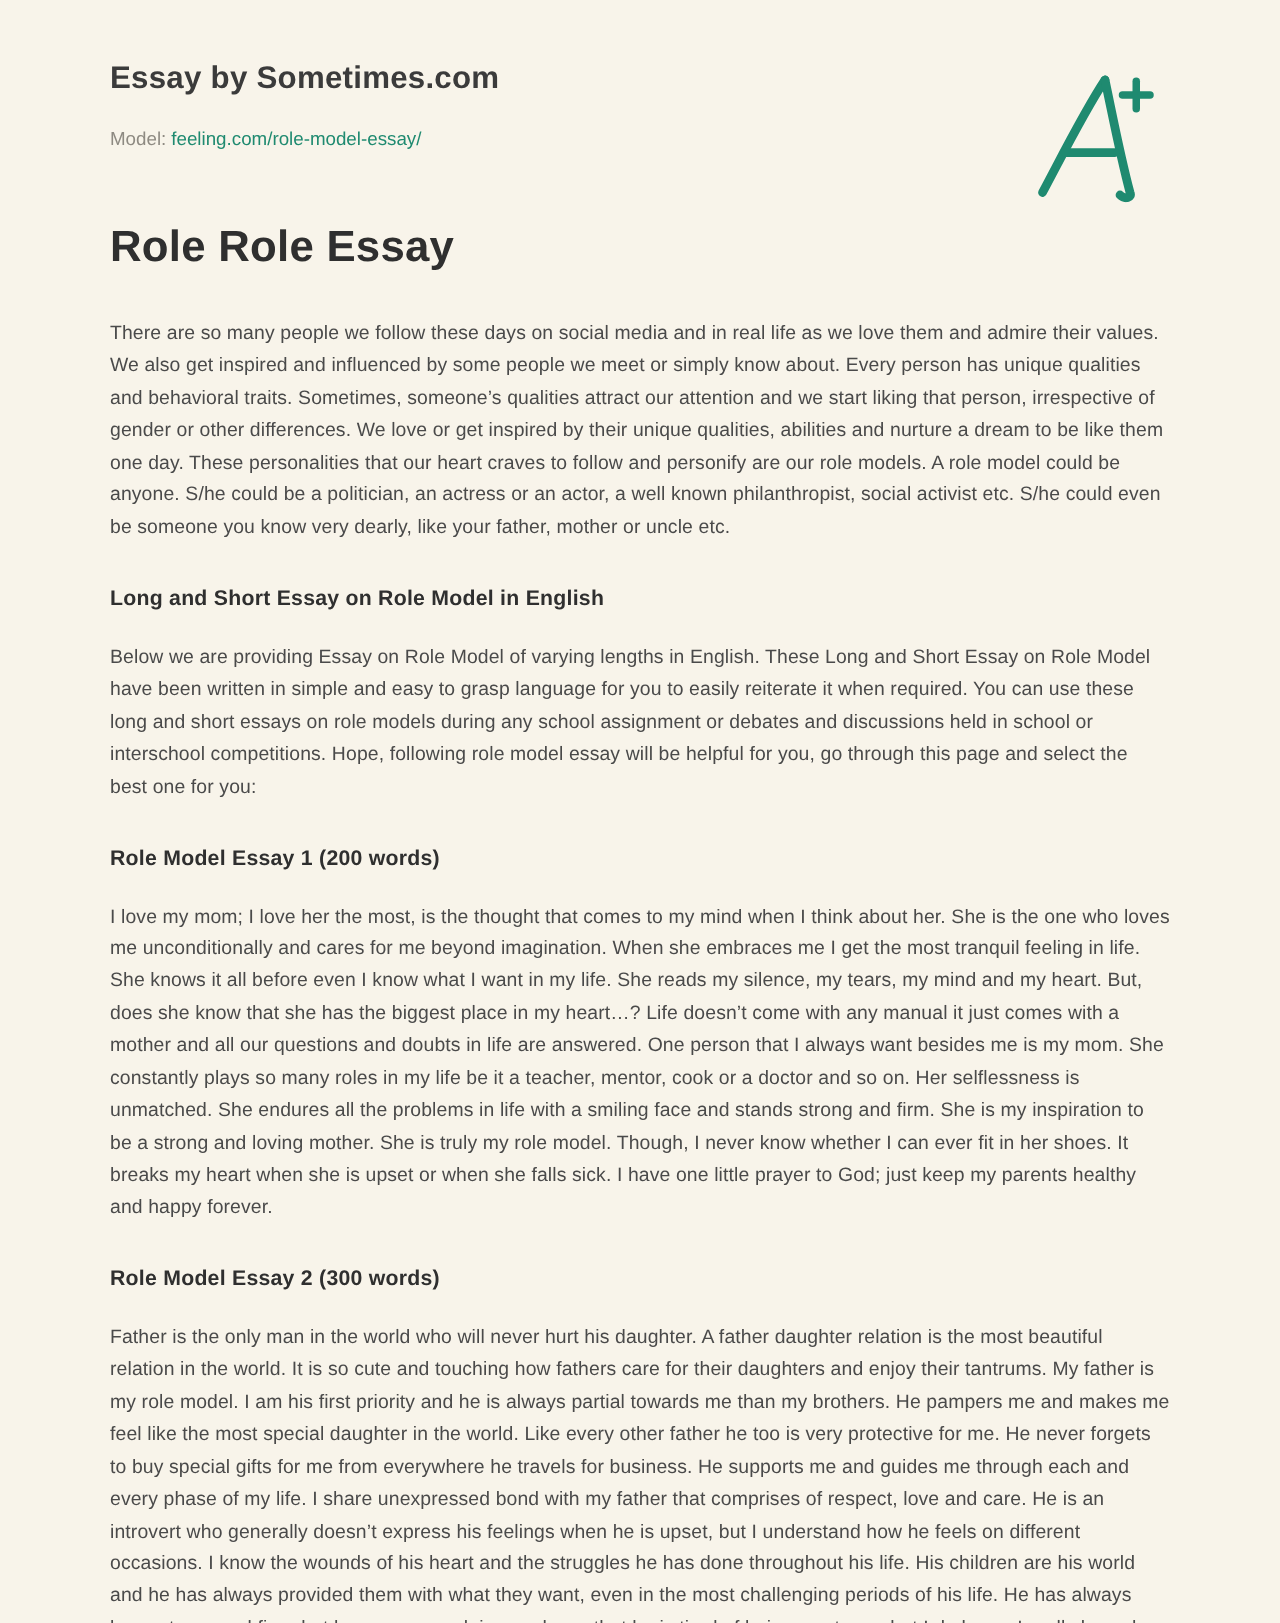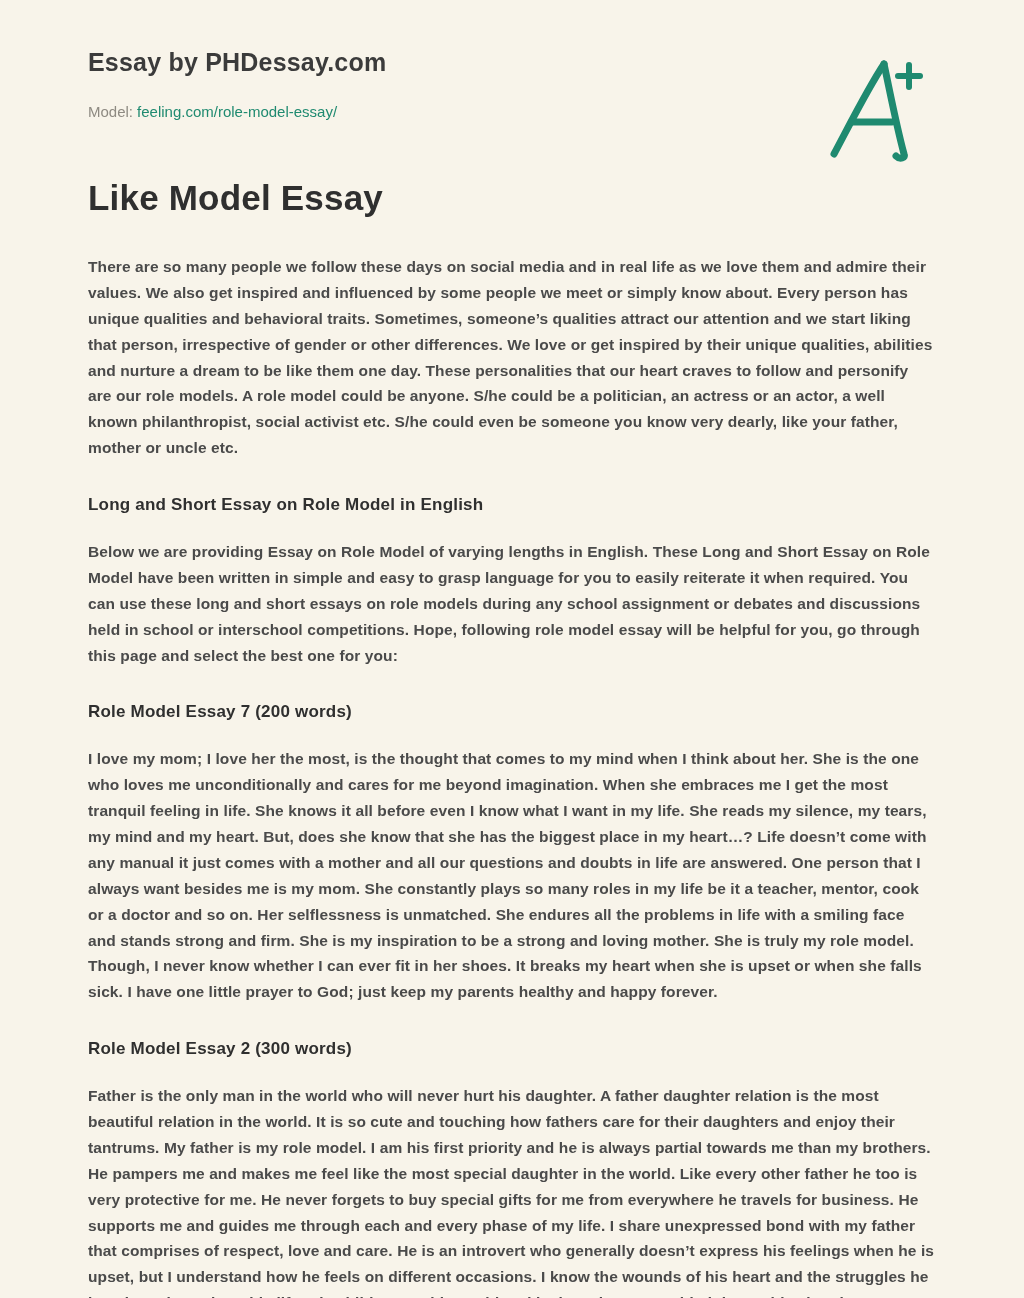--- a/index.html
+++ b/index.html
@@ -73,7 +73,7 @@
 <div class="page">
 
   <div class="header">
-    <div class="header-title">Essay by PHDessay.com</div>
+    <div class="header-title">Essay by Sometimes.com</div>
     <div class="source-line">
       <span>Model:</span><a>feeling.com/role-model-essay/</a>
     </div>

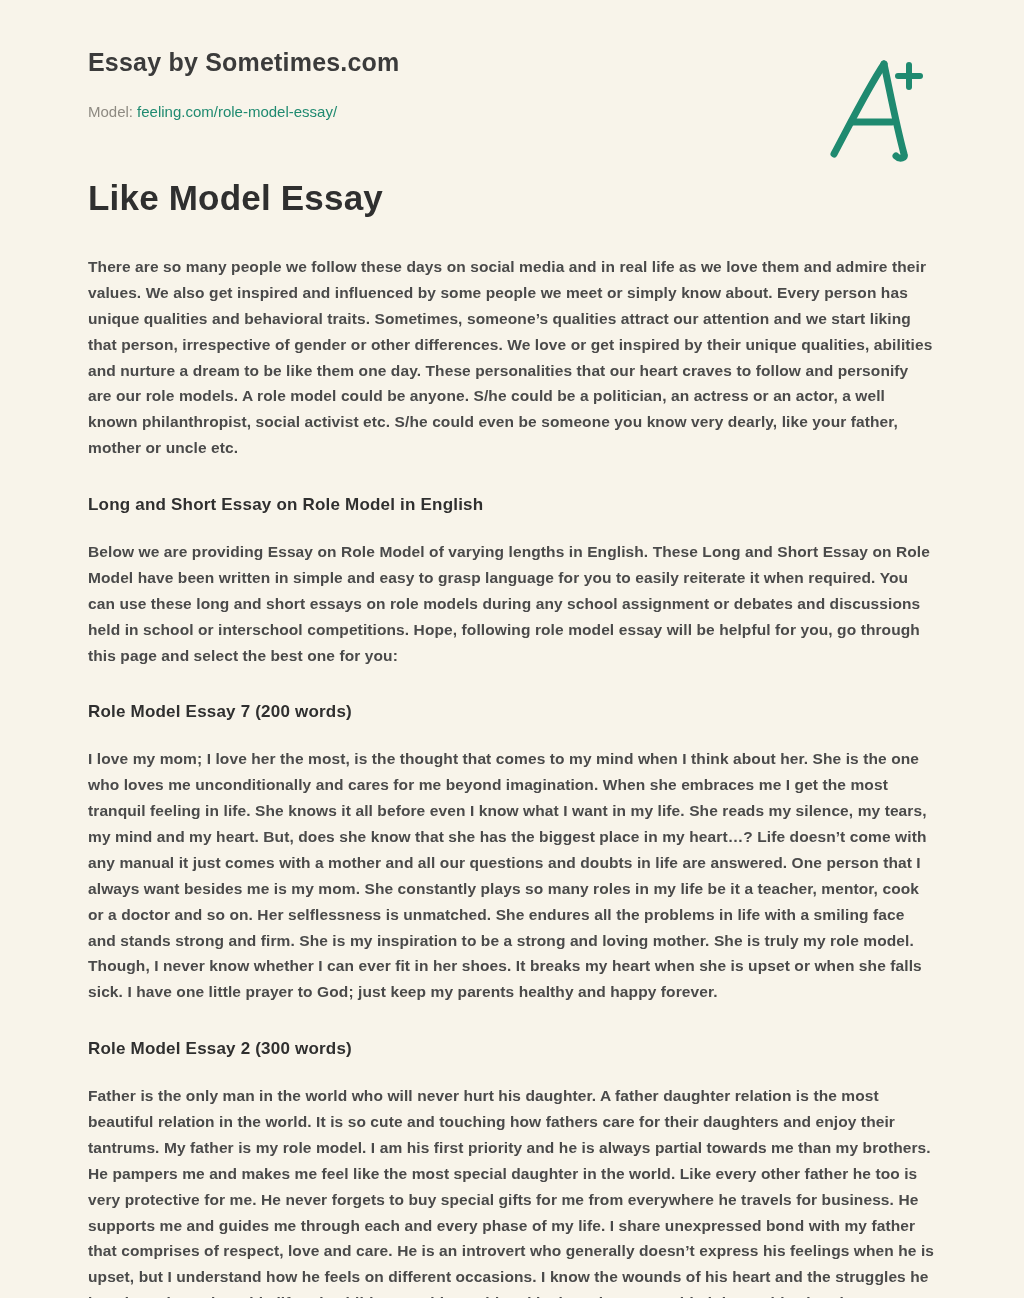--- a/index.html
+++ b/index.html
@@ -88,7 +88,7 @@
     </div>
   </div>
 
-  <h1 class="article-title">Like Model Essay</h1>
+  <h1 class="article-title">Role Role Essay</h1>
 
   <p class="para">There are so many people we follow these days on social media and in real life as we love them and admire their values. We also get inspired and influenced by some people we meet or simply know about. Every person has unique qualities and behavioral traits. Sometimes, someone’s qualities attract our attention and we start liking that person, irrespective of gender or other differences. We love or get inspired by their unique qualities, abilities and nurture a dream to be like them one day. These personalities that our heart craves to follow and personify are our role models. A role model could be anyone. S/he could be a politician, an actress or an actor, a well known philanthropist, social activist etc. S/he could even be someone you know very dearly, like your father, mother or uncle etc.</p>
 

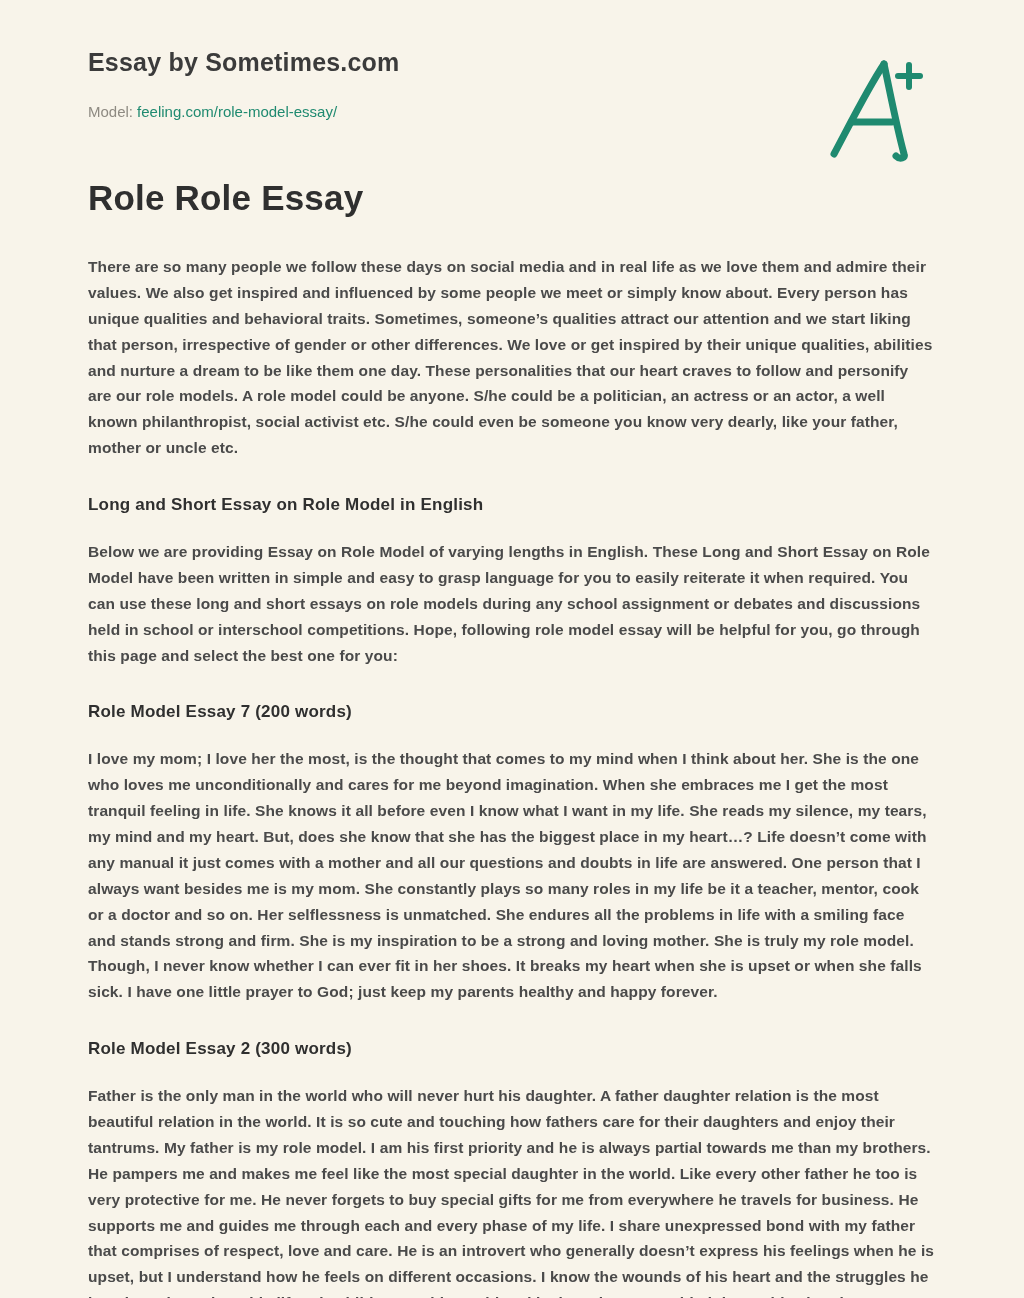--- a/index.html
+++ b/index.html
@@ -56,7 +56,6 @@
     color: #4a4a4a;
     margin-bottom: 34px;
     letter-spacing: 0.1px;
-    font-weight: bold;
   }
   .section-heading {
     font-size: 17px;

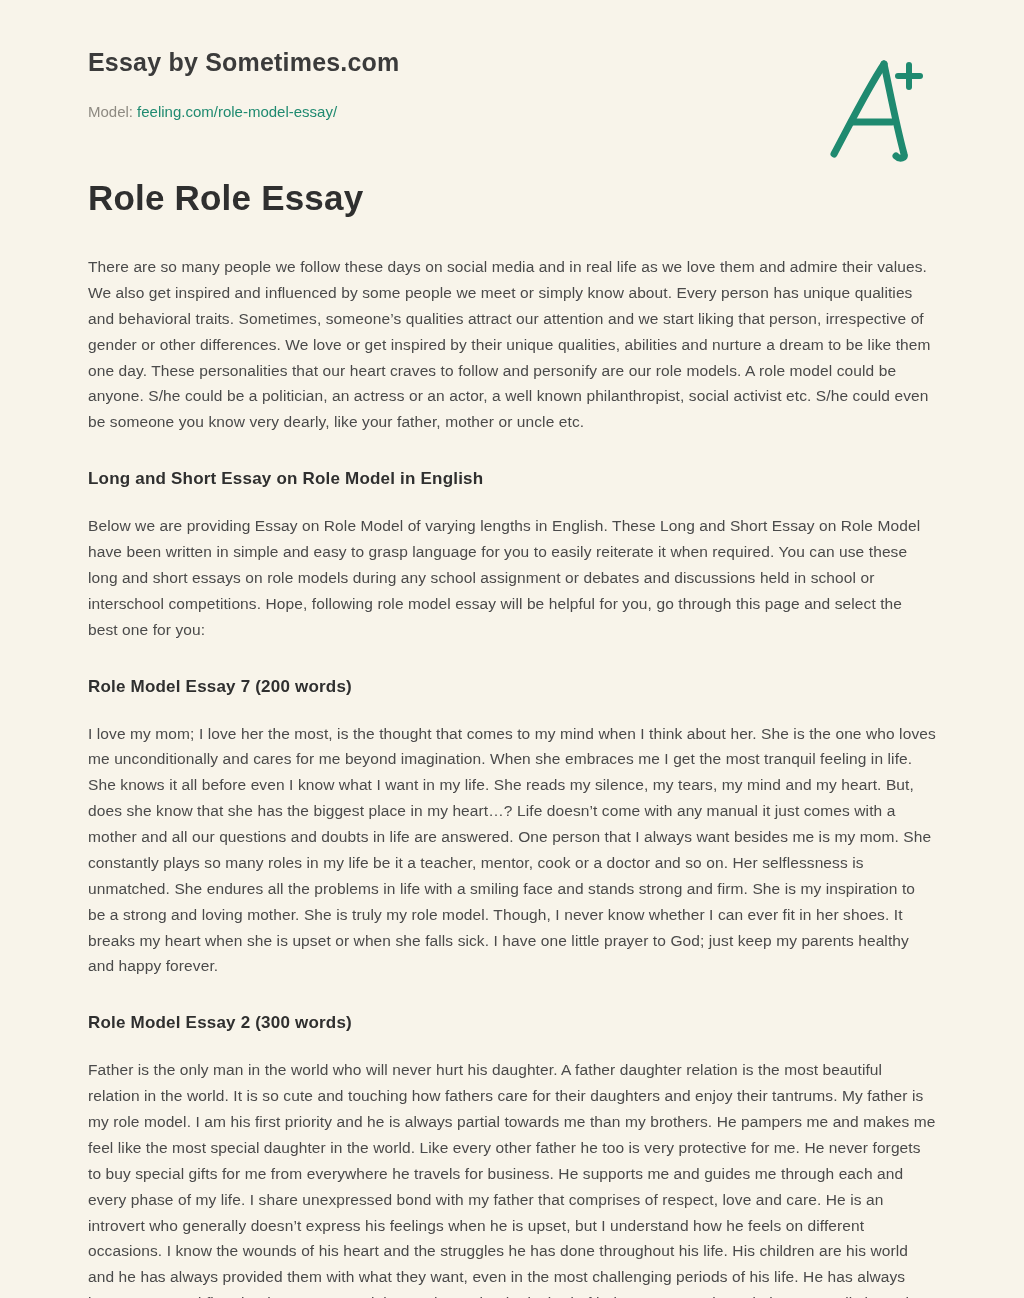--- a/index.html
+++ b/index.html
@@ -94,7 +94,7 @@
   <h2 class="section-heading">Long and Short Essay on Role Model in English</h2>
   <p class="para">Below we are providing Essay on Role Model of varying lengths in English. These Long and Short Essay on Role Model have been written in simple and easy to grasp language for you to easily reiterate it when required. You can use these long and short essays on role models during any school assignment or debates and discussions held in school or interschool competitions. Hope, following role model essay will be helpful for you, go through this page and select the best one for you:</p>
 
-  <h2 class="section-heading">Role Model Essay 7 (200 words)</h2>
+  <h2 class="section-heading">Role Model Essay 1 (200 words)</h2>
   <p class="para">I love my mom; I love her the most, is the thought that comes to my mind when I think about her. She is the one who loves me unconditionally and cares for me beyond imagination. When she embraces me I get the most tranquil feeling in life. She knows it all before even I know what I want in my life. She reads my silence, my tears, my mind and my heart. But, does she know that she has the biggest place in my heart…? Life doesn’t come with any manual it just comes with a mother and all our questions and doubts in life are answered. One person that I always want besides me is my mom. She constantly plays so many roles in my life be it a teacher, mentor, cook or a doctor and so on. Her selflessness is unmatched. She endures all the problems in life with a smiling face and stands strong and firm. She is my inspiration to be a strong and loving mother. She is truly my role model. Though, I never know whether I can ever fit in her shoes. It breaks my heart when she is upset or when she falls sick. I have one little prayer to God; just keep my parents healthy and happy forever.</p>
 
   <h2 class="section-heading">Role Model Essay 2 (300 words)</h2>

